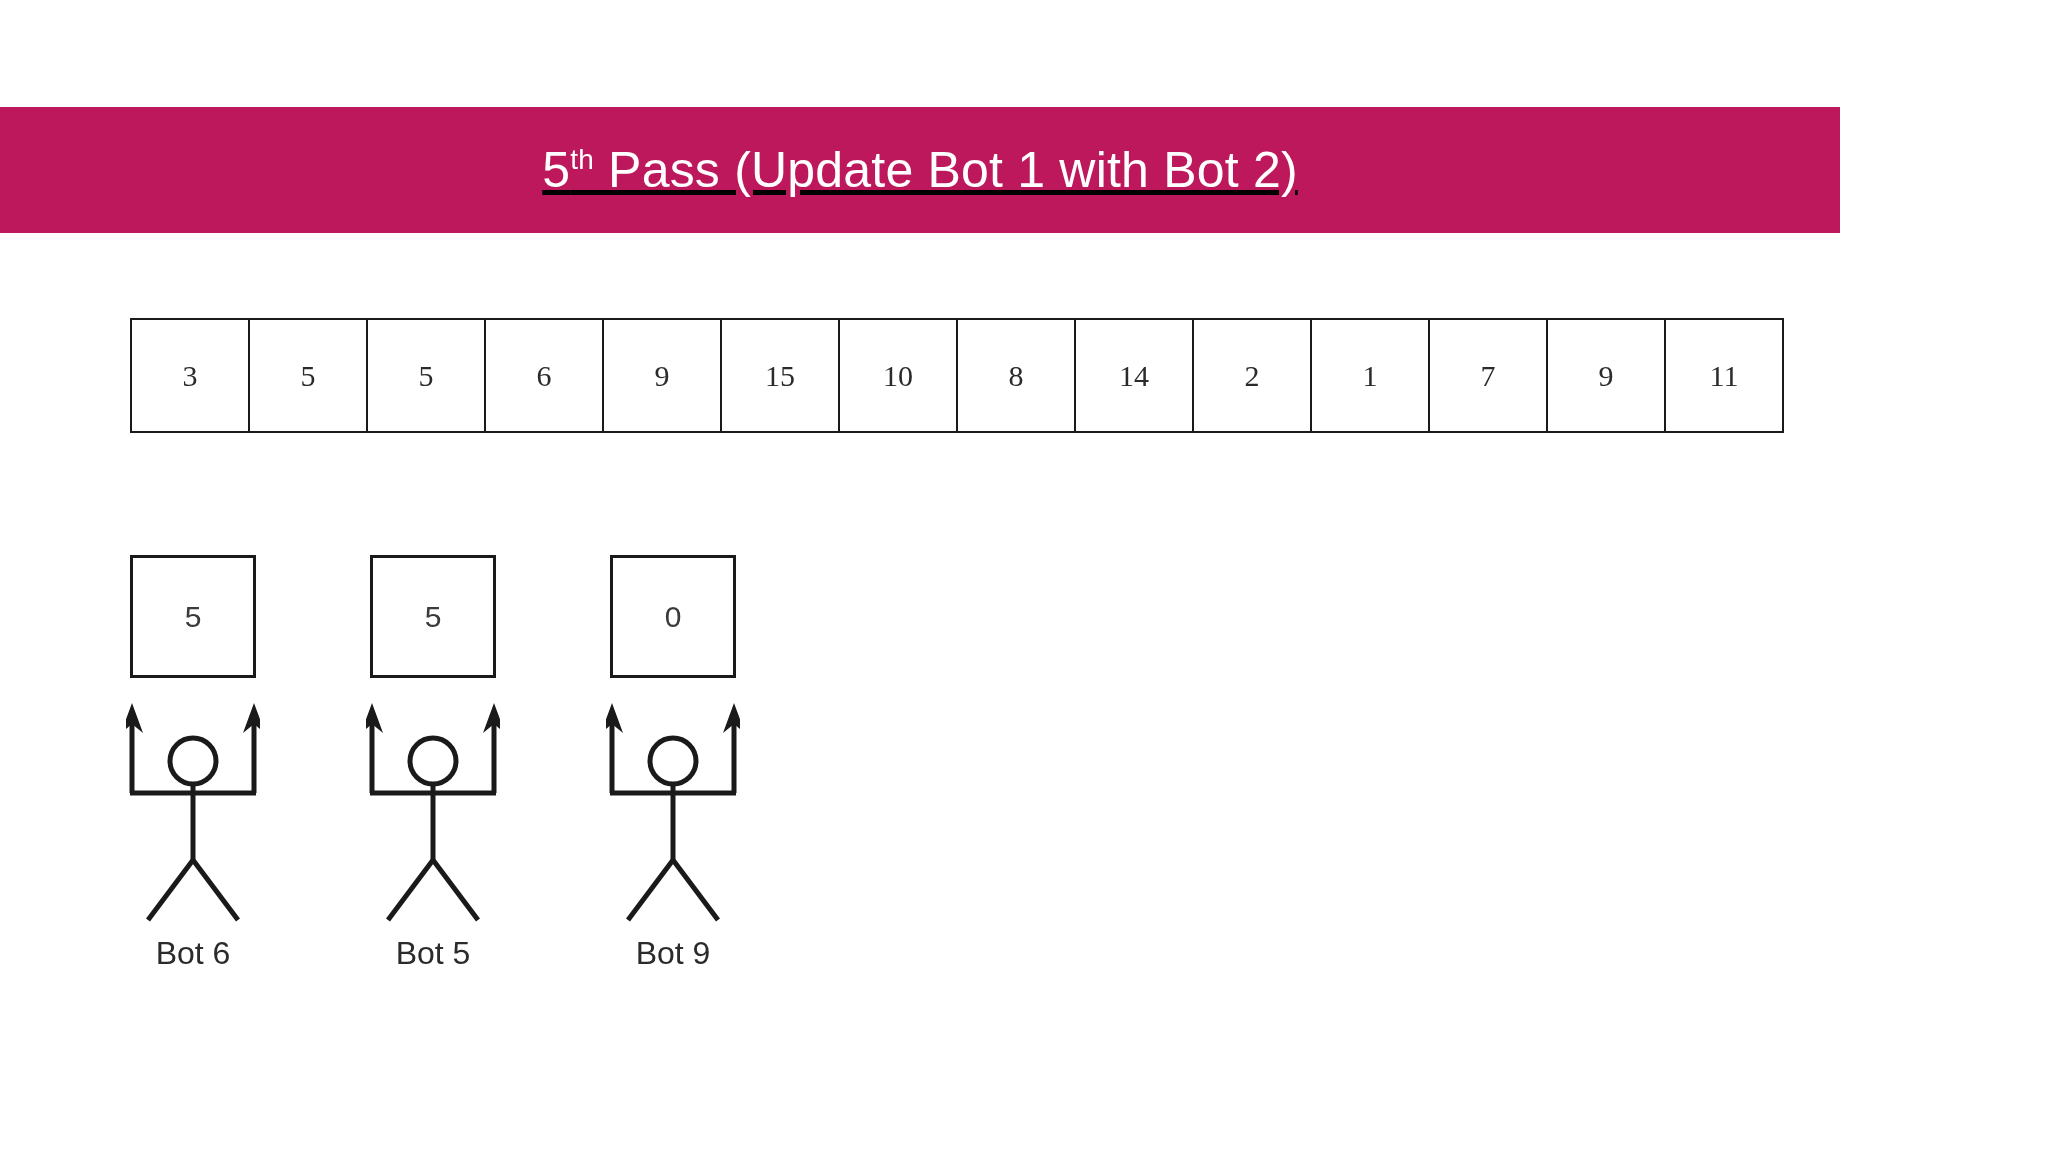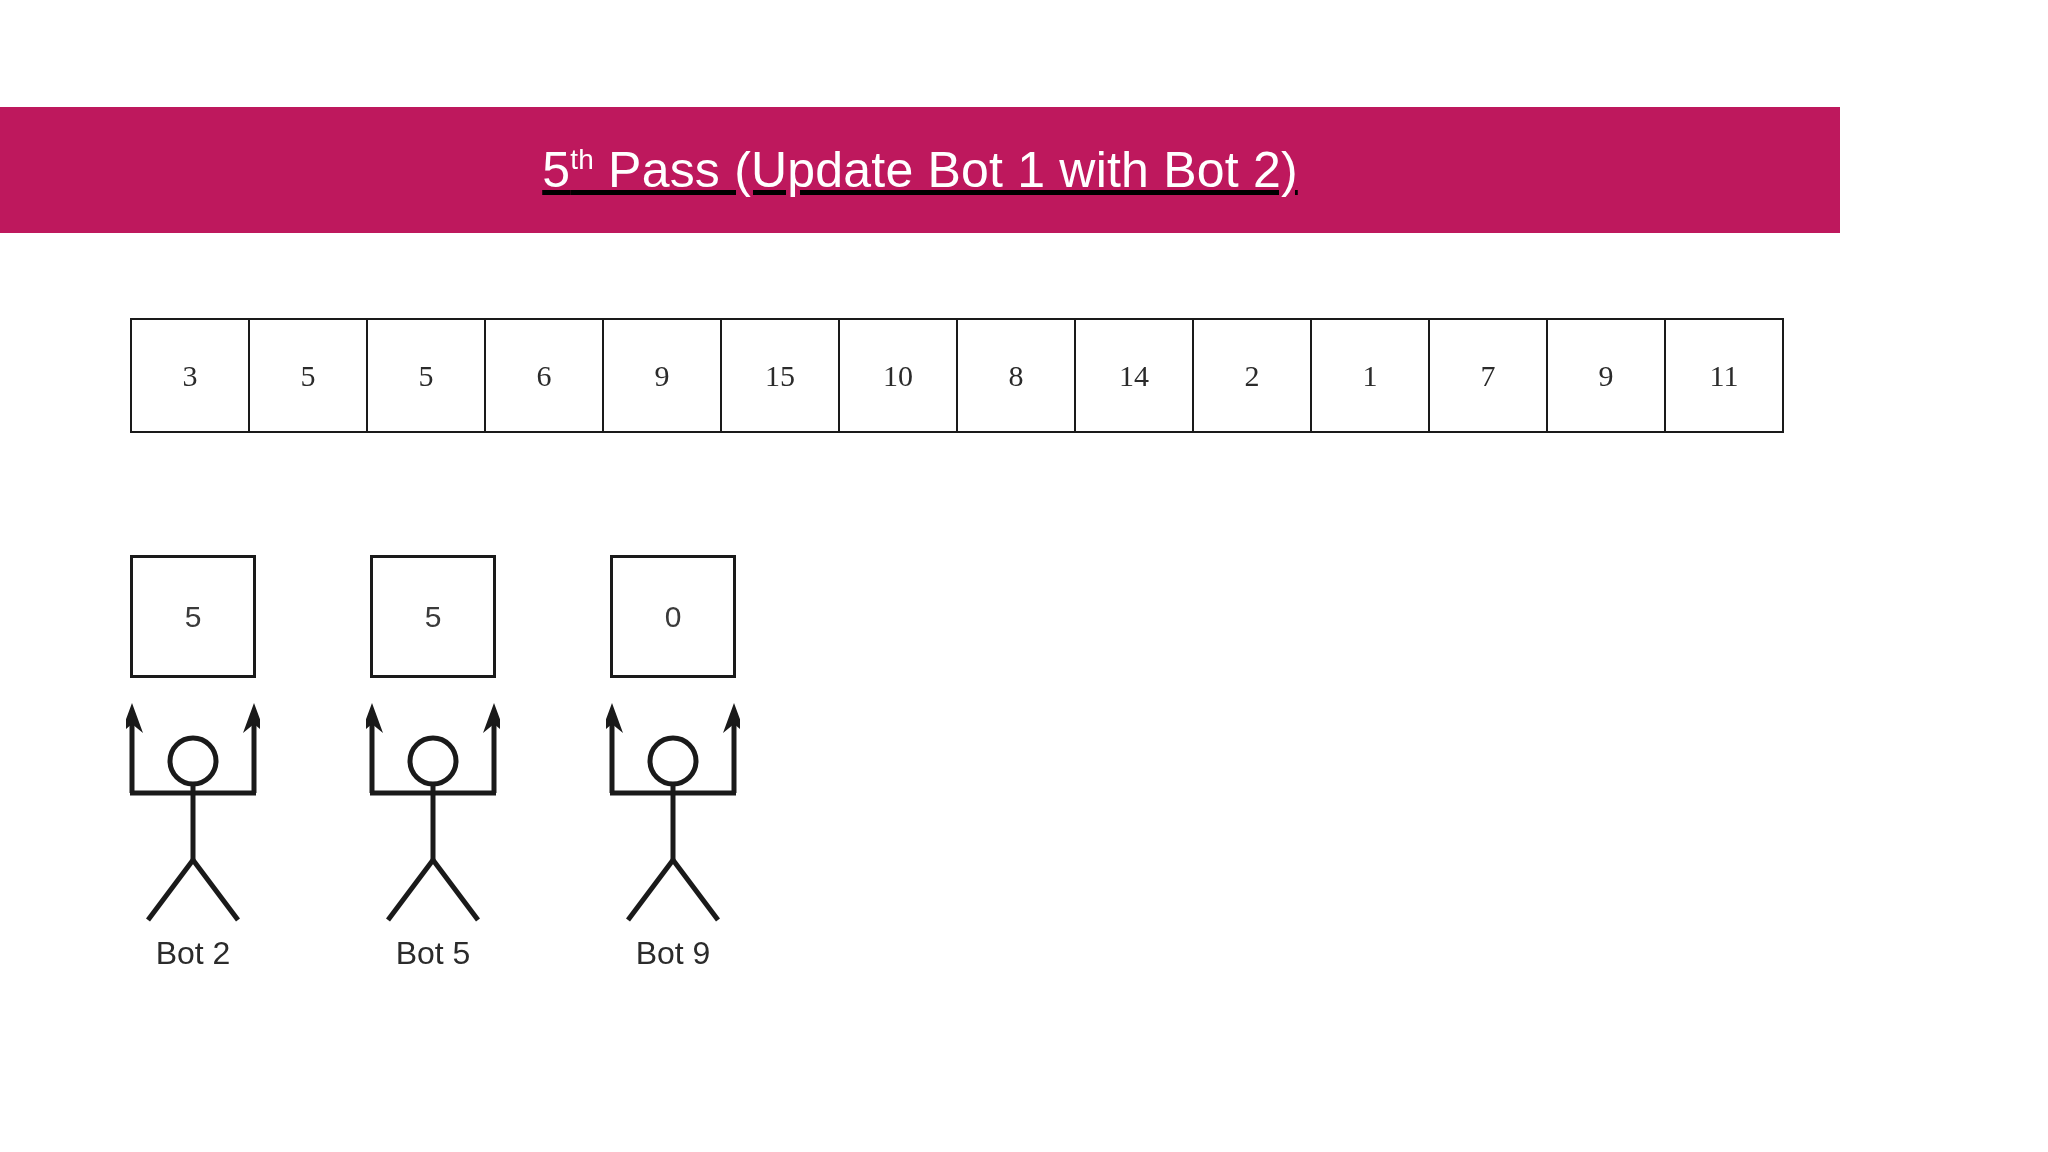--- a/index.html
+++ b/index.html
@@ -163,7 +163,7 @@
           <line x1="67" y1="165" x2="22" y2="225" stroke="#1a1a1a" stroke-width="5" stroke-linecap="butt"></line>
           <line x1="67" y1="165" x2="112" y2="225" stroke="#1a1a1a" stroke-width="5" stroke-linecap="butt"></line>
         </svg>
-        <div class="bot-label">Bot 2</div>
+        <div class="bot-label">Bot 6</div>
       </div>
       <div class="bot" style="left: 370px;">
         <div class="bot-box">5</div>

